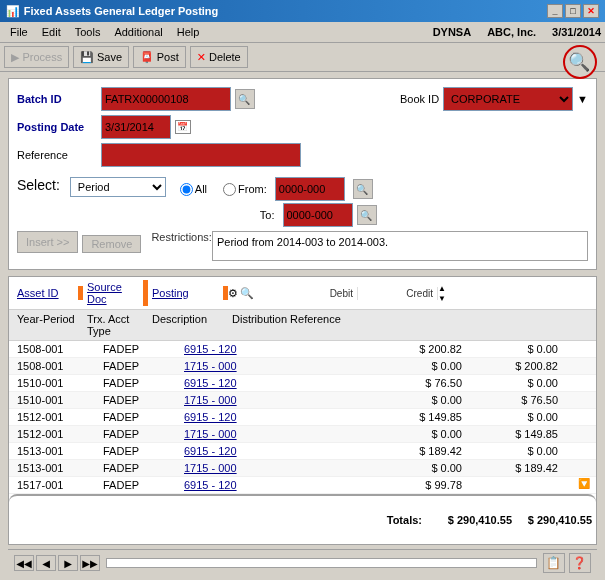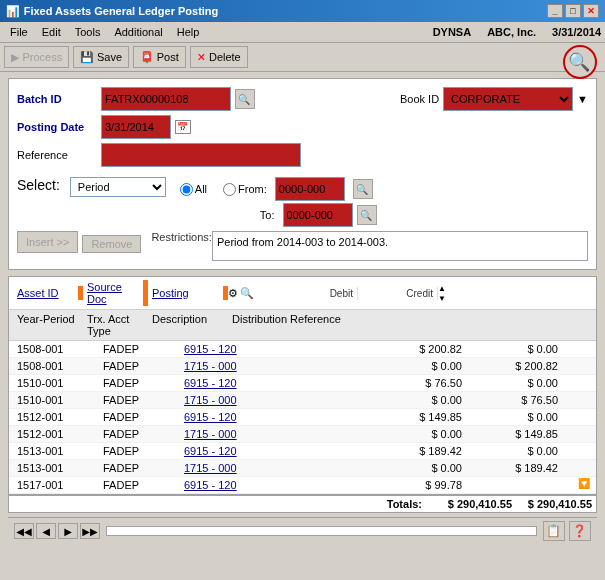--- a/index.html
+++ b/index.html
@@ -202,11 +202,12 @@
     }
     .table-totals {
       display: flex;
-      padding: 2px 4px;
+      padding: 18px 4px;
       border-top: 2px solid #a0a0a0;
       background: white;
       font-size: 11px;
       font-weight: bold;
+      border-radius: 8px;
     }
     .col1 { width: 70px; }
     .col2 { width: 65px; }

